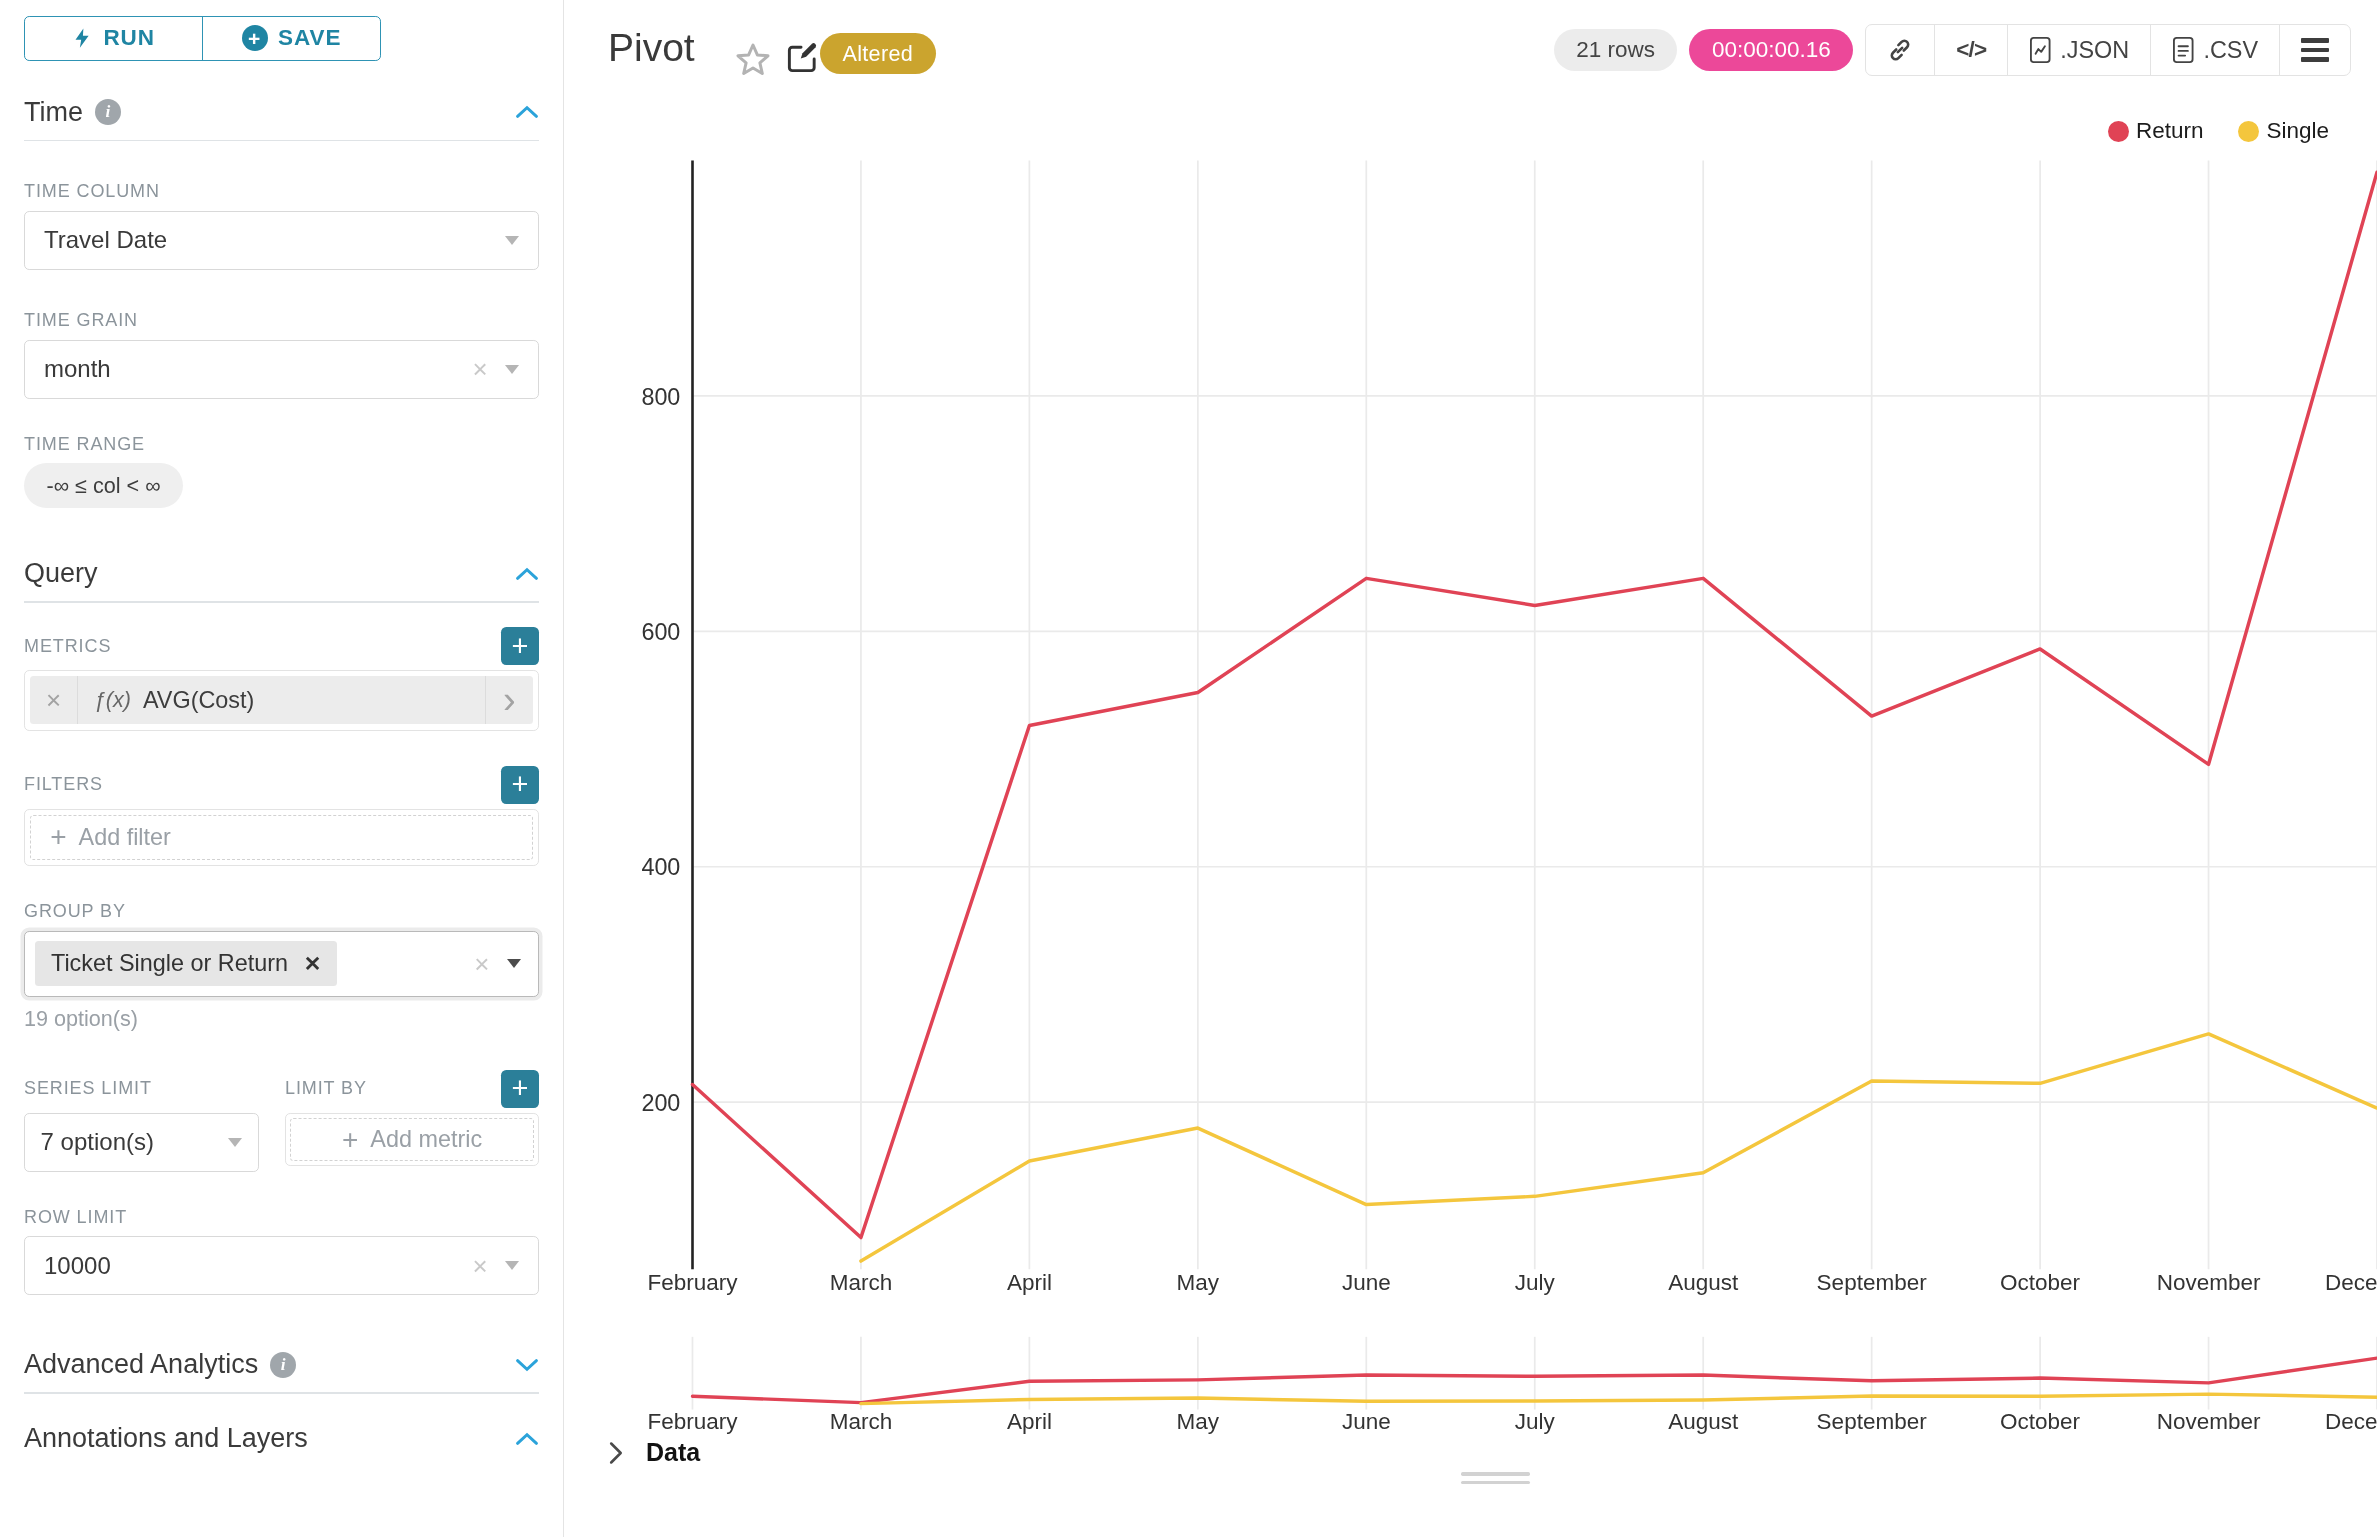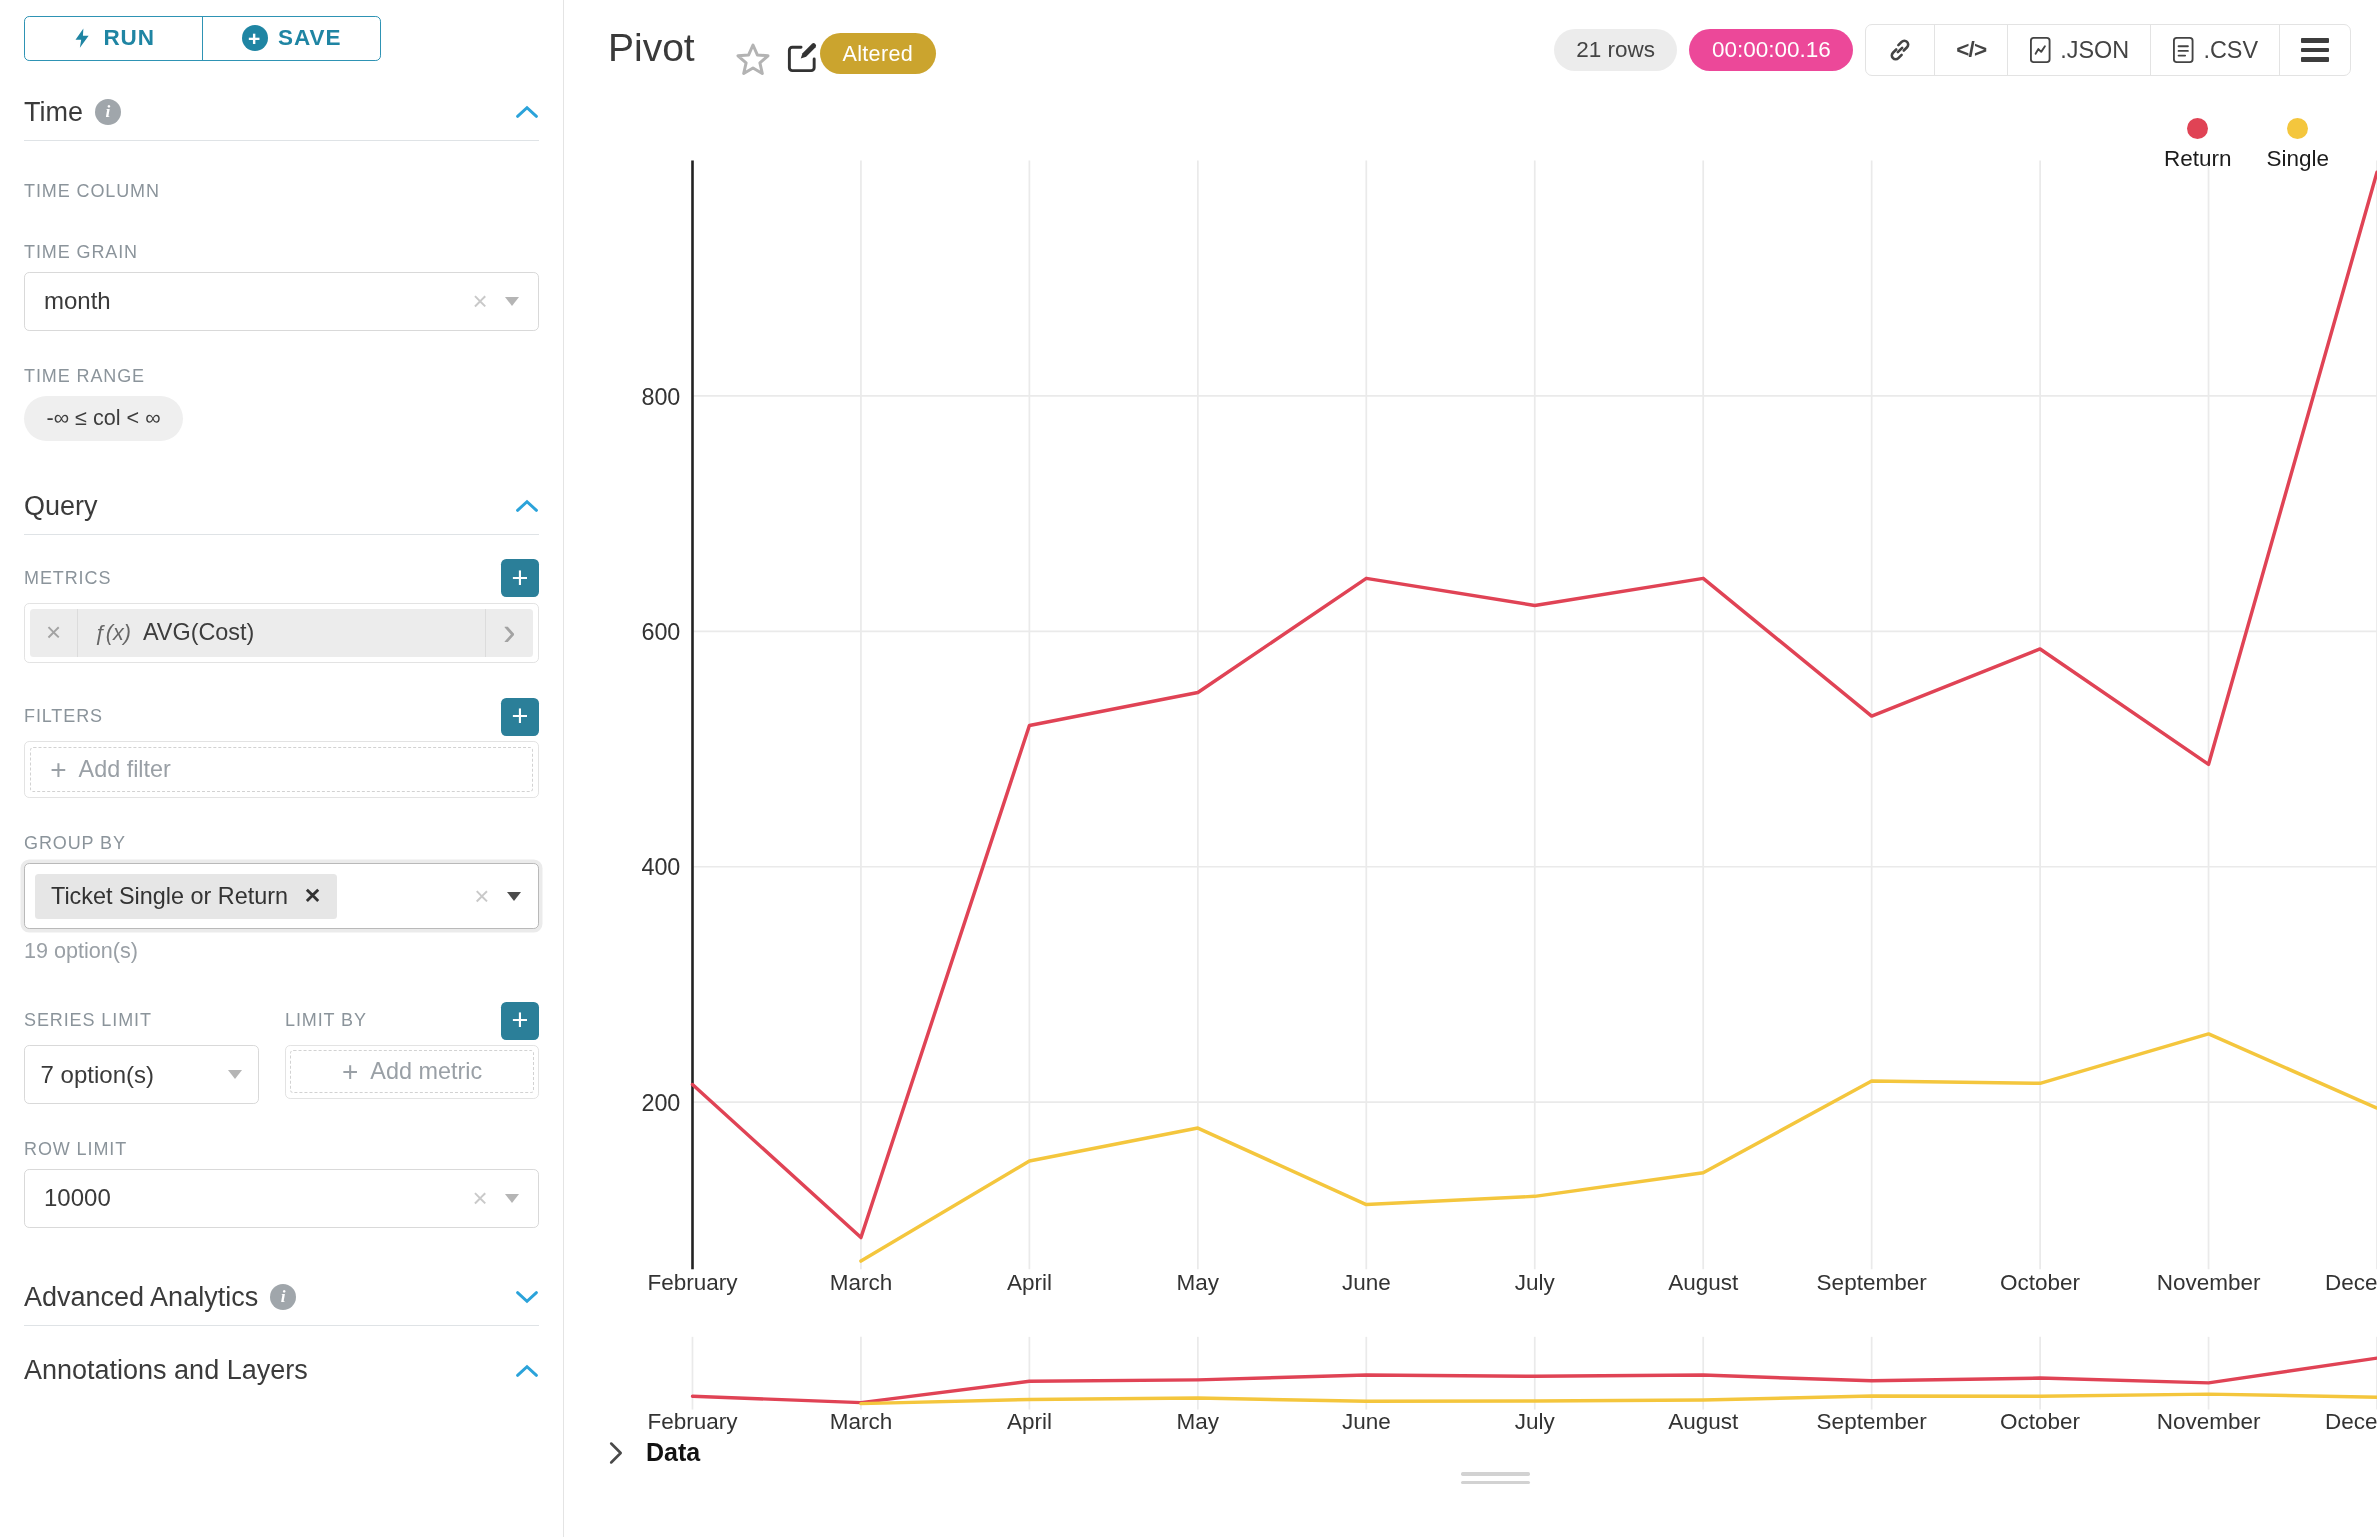--- a/index.html
+++ b/index.html
@@ -95,7 +95,7 @@
   .hamburger span { display: block; width: 28px; height: 4.3px; background: #3d3d3d; border-radius: 0.9px; }
 
   .legend { position: absolute; right: 48px; top: 118px; display: flex; gap: 35px; z-index: 2; }
-  .legend-item { display: flex; align-items: center; gap: 7px; cursor: pointer; flex-direction: column; }
+  .legend-item { display: flex; align-items: center; gap: 7px; cursor: pointer; }
   .legend-dot { width: 21px; height: 21px; border-radius: 50%; }
   .legend-label { font-size: 22.5px; color: #1c1c1c; }
 

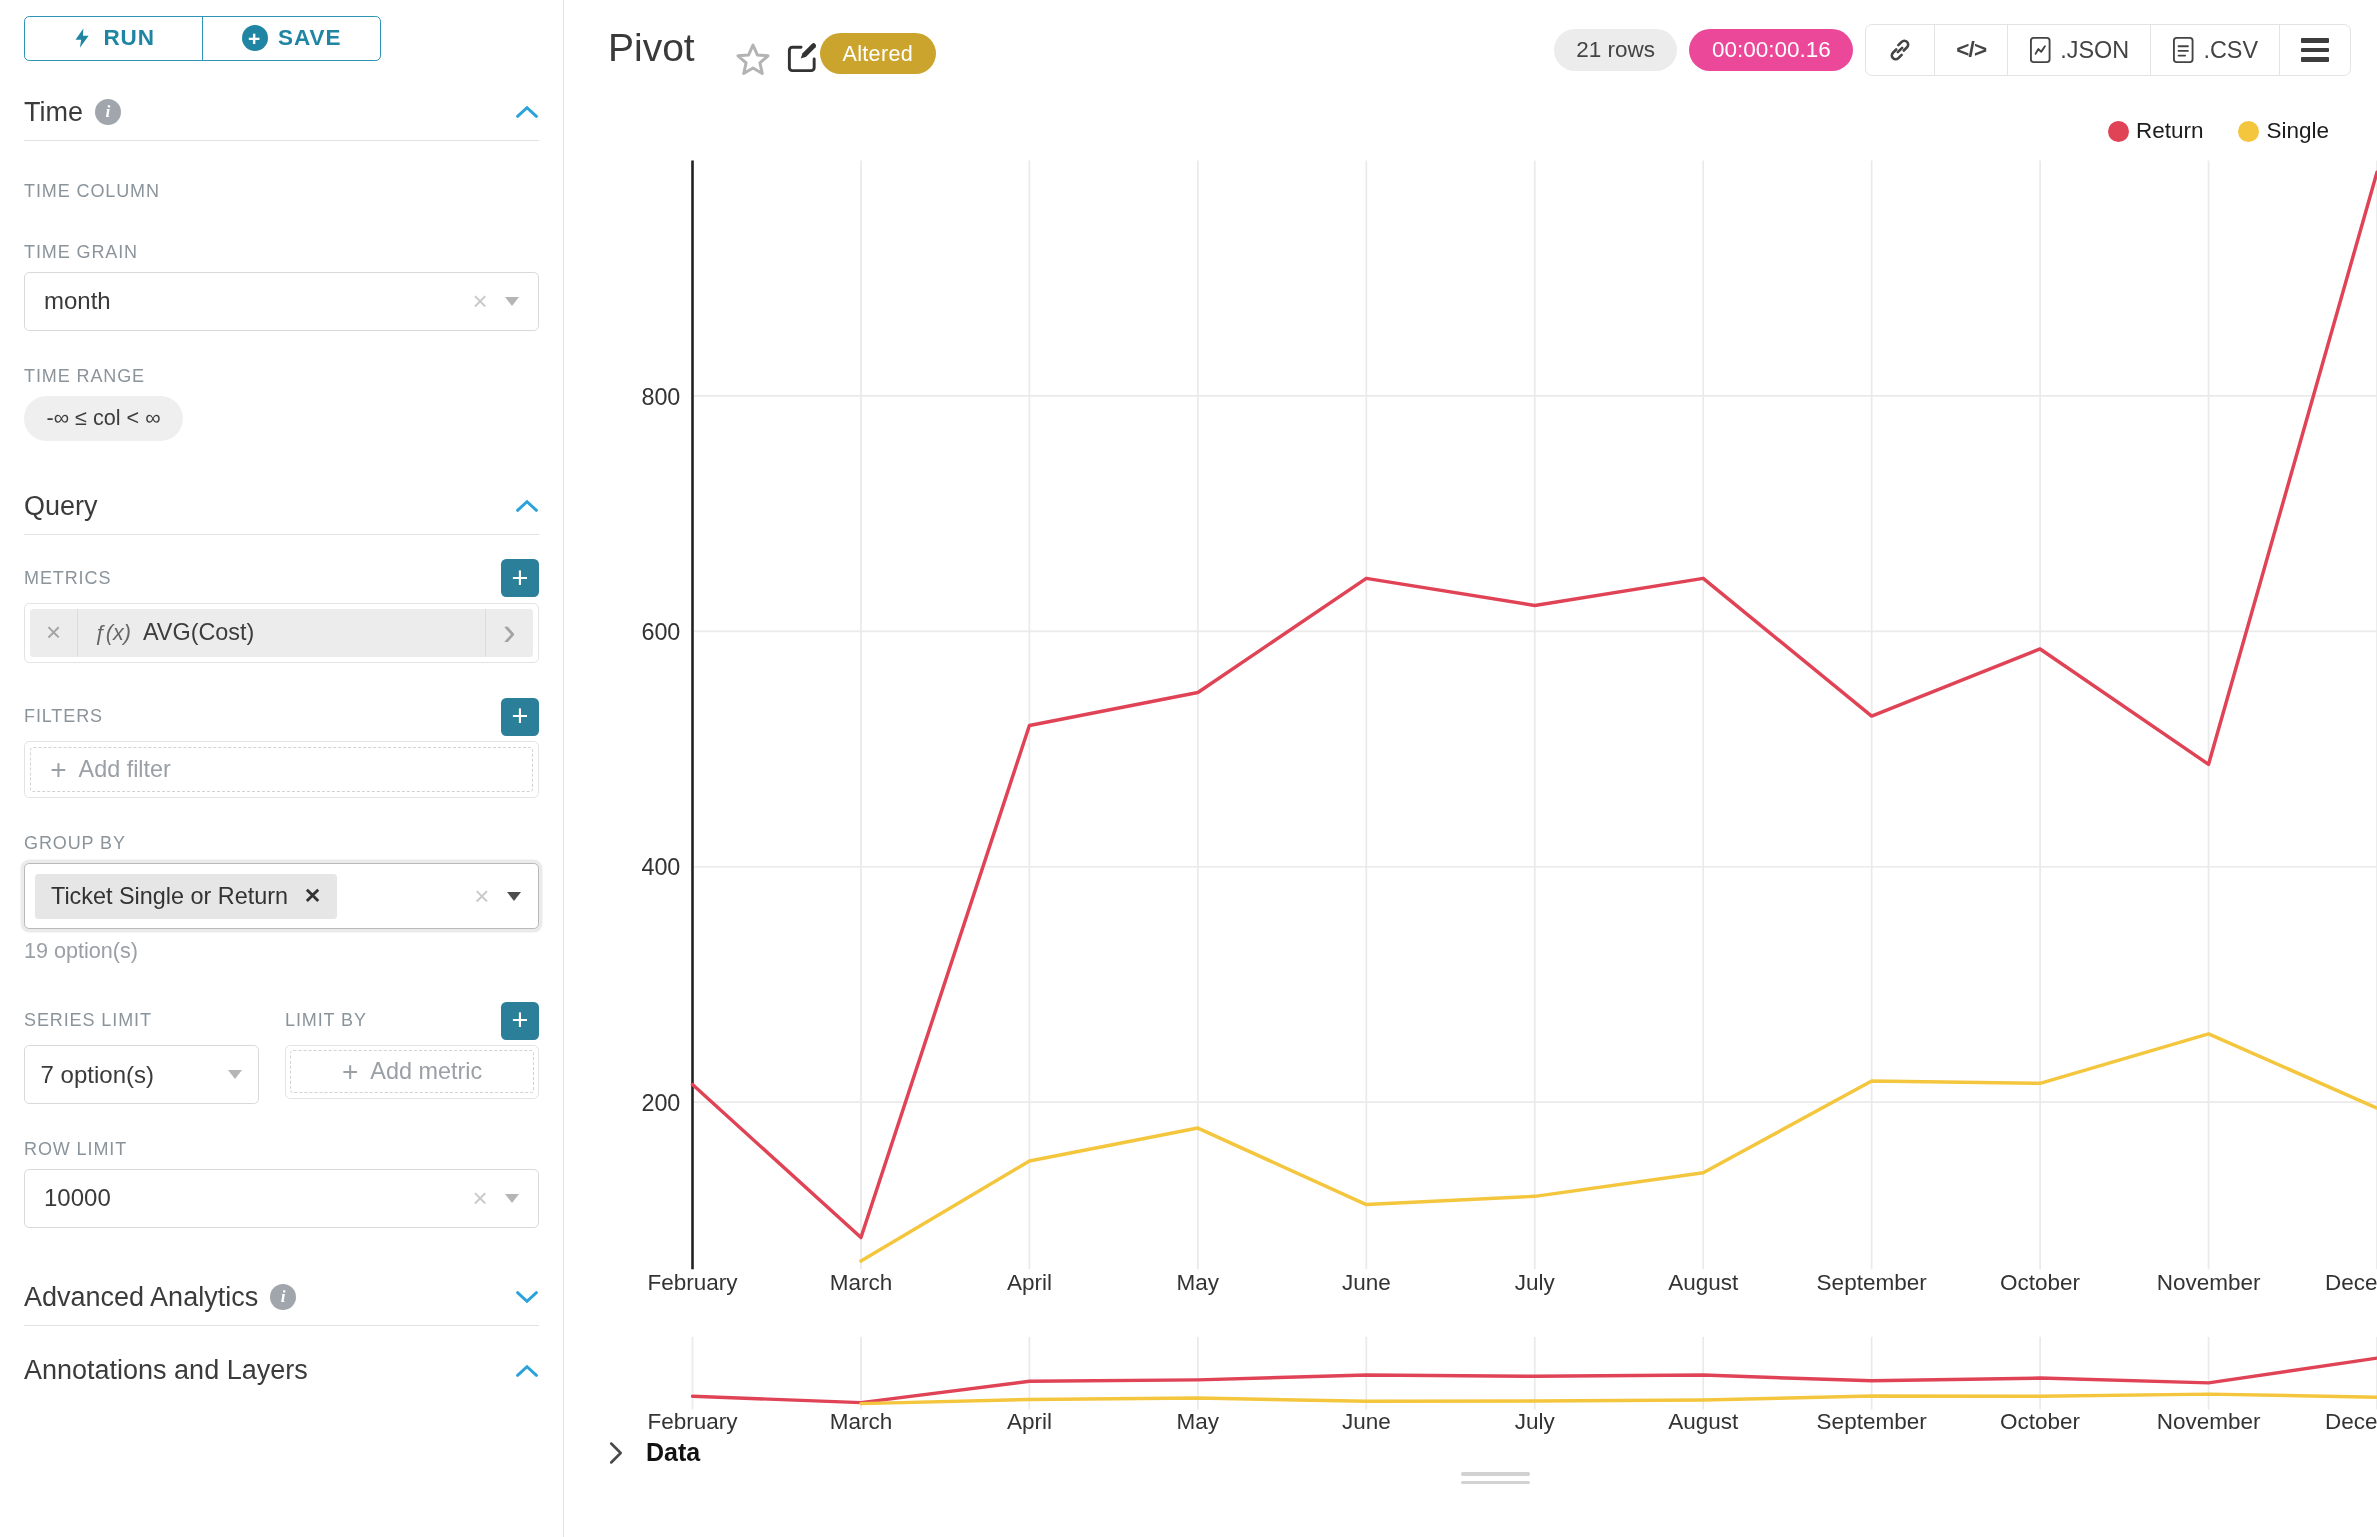--- a/index.html
+++ b/index.html
@@ -143,6 +143,12 @@
     <div class="sec-div"></div>
 
     <div class="flabel" style="margin-top:40px">TIME COLUMN</div>
+    <div class="select" style="margin-top:8.7px">
+      <span>Travel Date</span>
+      <span class="right-icons">
+          <span class="caret"></span>
+        </span>
+    </div>
 
     <div class="flabel" style="margin-top:40px">TIME GRAIN</div>
     <div class="select" style="margin-top:8.7px">

